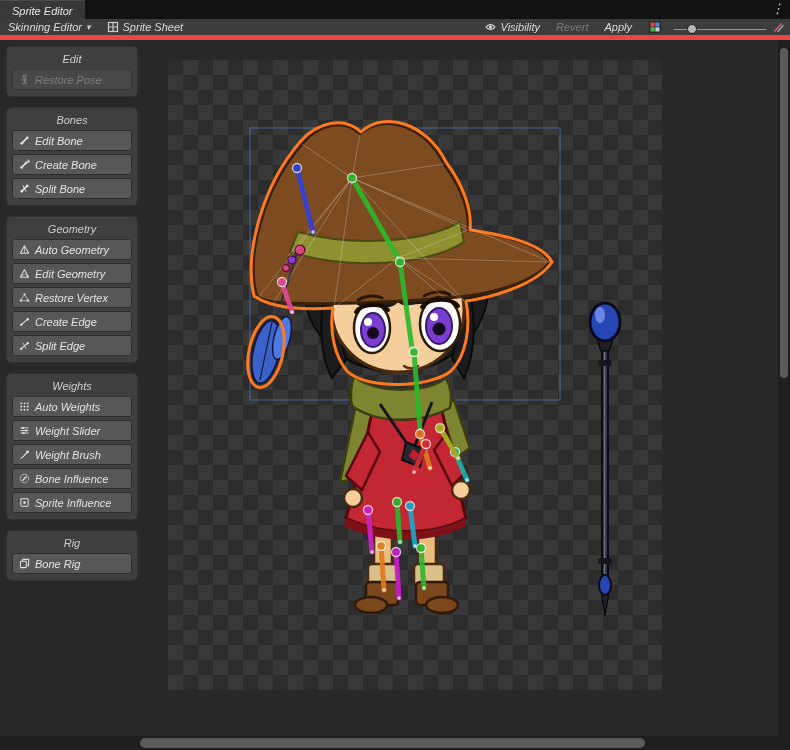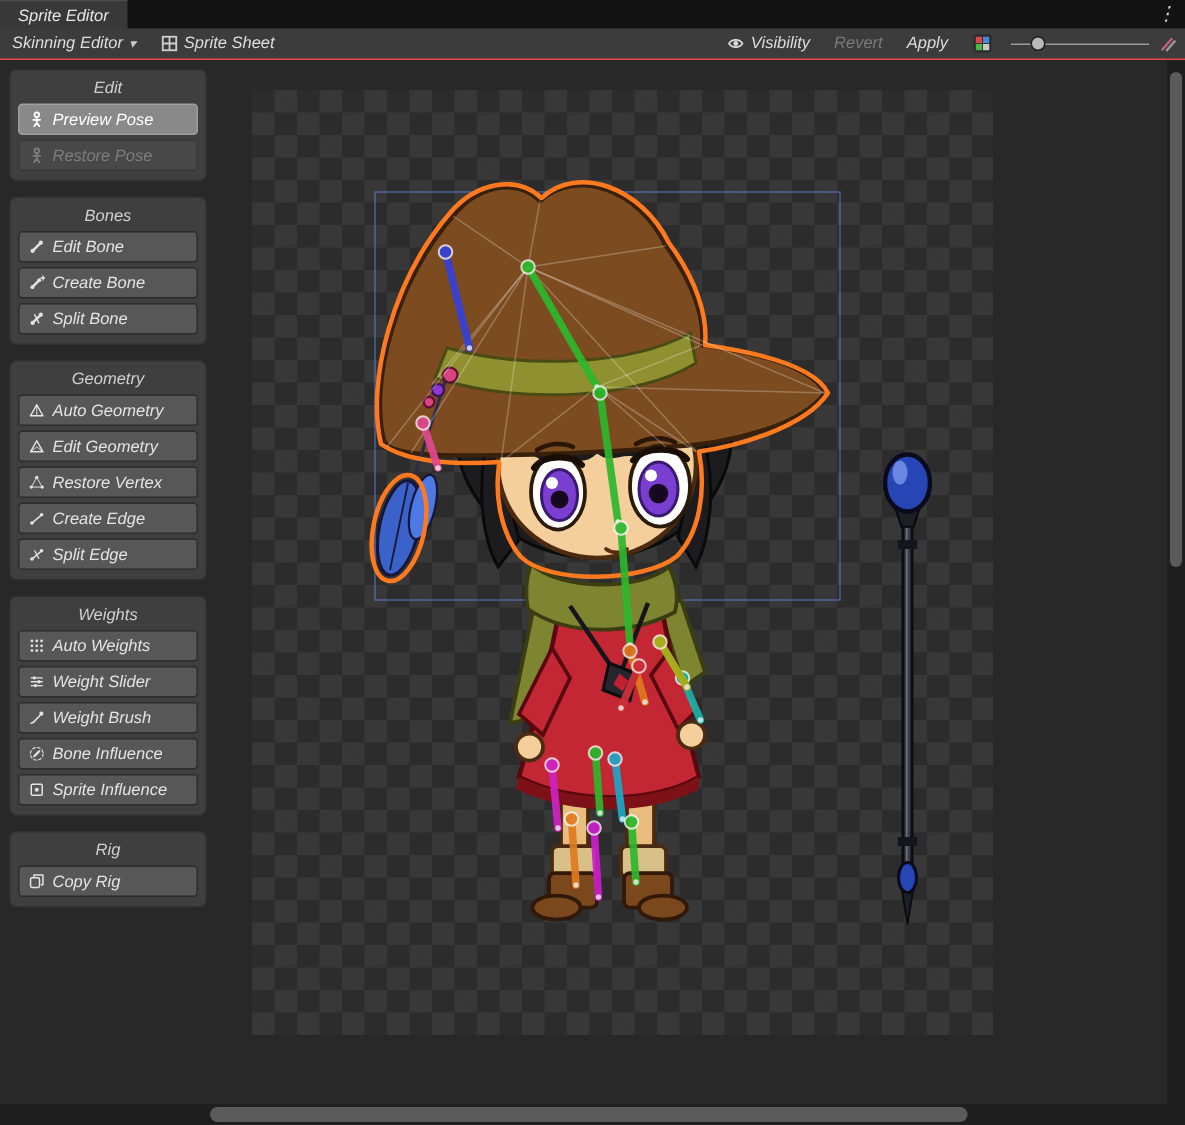--- a/index.html
+++ b/index.html
@@ -14,7 +14,7 @@
 
   
   .toolbar{position:absolute;left:0;top:19px;width:790px;height:21px;background:#3c3c3c;
-           border-bottom:1px solid #ef4444;display:flex;align-items:center;font-size:11px;
+           border-bottom:5px solid #ef4444;display:flex;align-items:center;font-size:11px;
            color:#dddddd;padding:0;box-sizing:border-box;justify-content:flex-end;}
   .tb-item{display:flex;align-items:center;gap:4px;padding:0 8px;height:100%;cursor:pointer;white-space:nowrap;}
   .tb-caret{font-size:9px;color:#cccccc;}

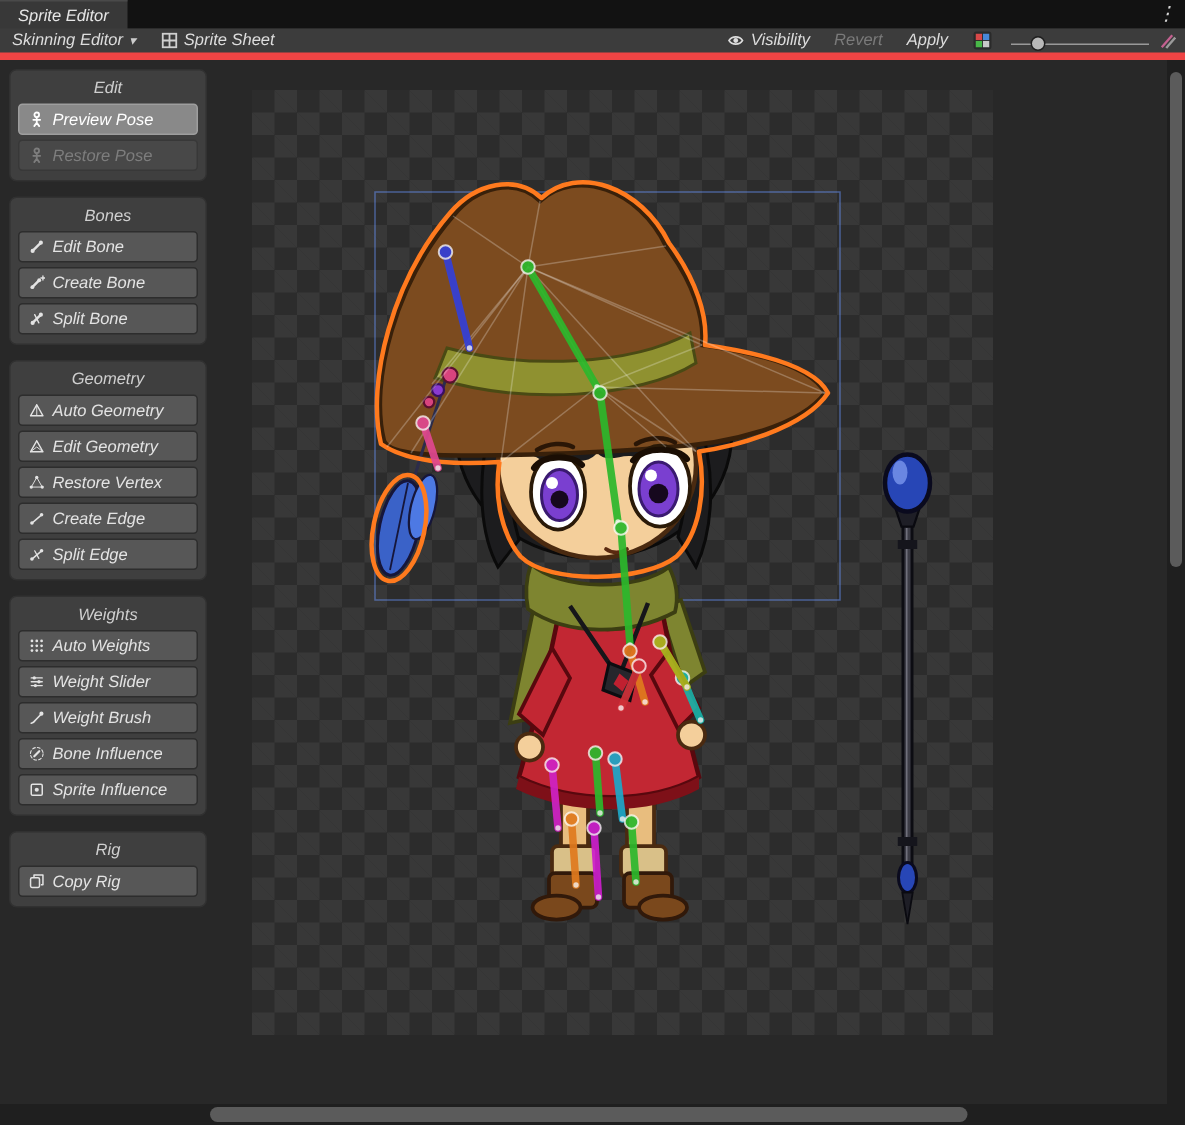--- a/index.html
+++ b/index.html
@@ -127,15 +127,6 @@
 
     <div class="panel">
       <div class="panel-title">Edit</div>
-      <div class="tool-btn active">
-        <span class="btn-icon">
-          <svg width="11" height="11" viewBox="0 0 12 12" fill="none" stroke="currentColor" stroke-width="1.3" stroke-linecap="round">
-            <circle cx="6" cy="2.8" r="1.7"></circle>
-              <path d="M6 4.8v3.4M3.5 6.4h5M4.2 11L6 8.6 7.8 11"></path>
-          </svg>
-        </span>
-        <span>Preview Pose</span>
-      </div>
       <div class="tool-btn disabled">
         <span class="btn-icon">
           <svg width="11" height="11" viewBox="0 0 12 12" fill="none" stroke="currentColor" stroke-width="1.3" stroke-linecap="round">

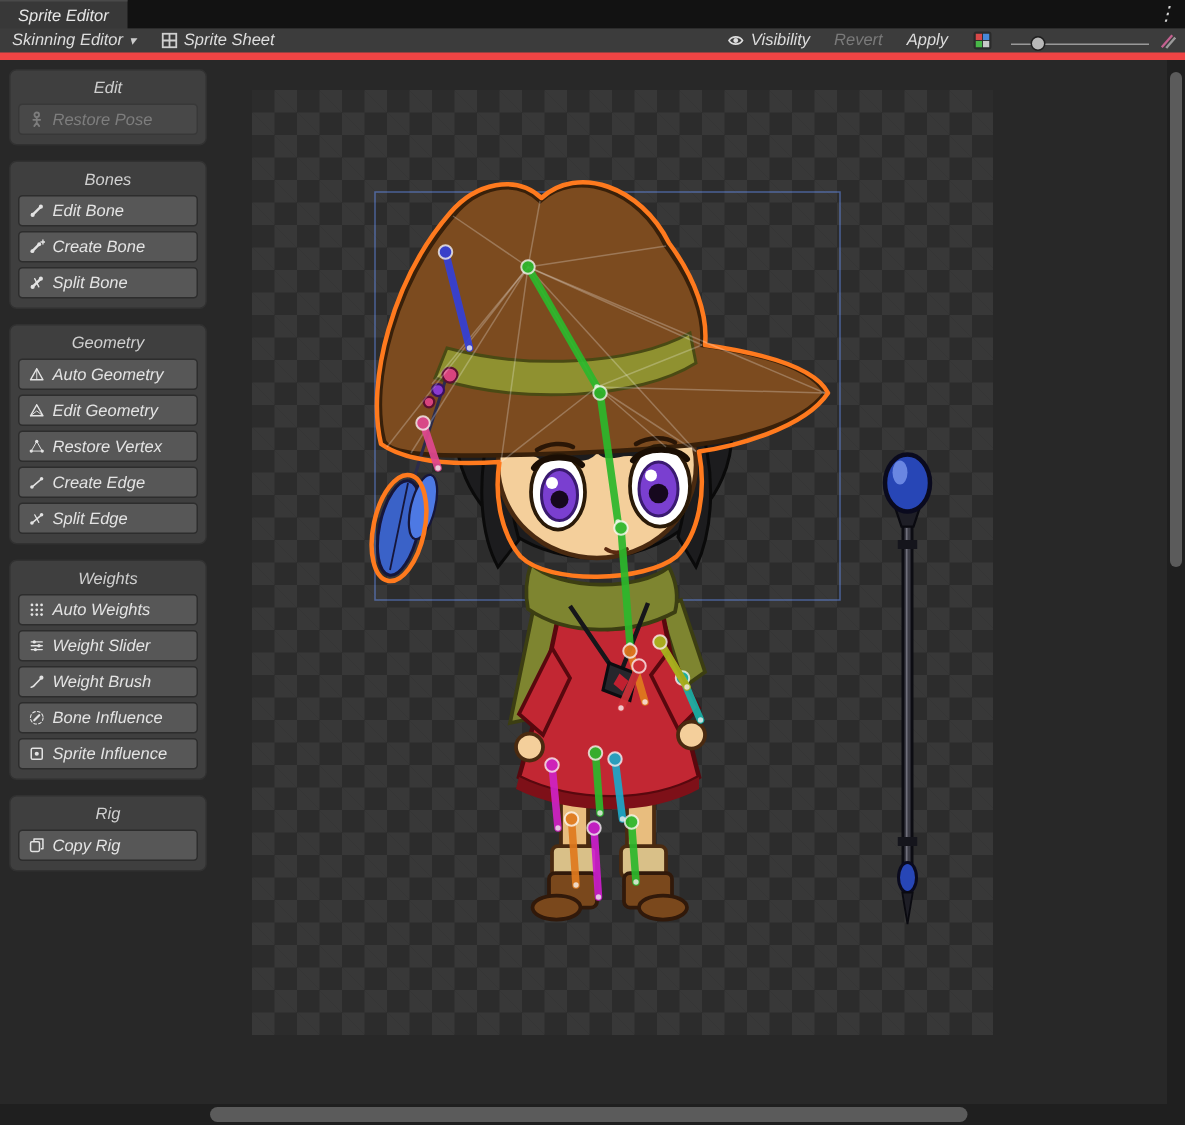--- a/index.html
+++ b/index.html
@@ -295,7 +295,7 @@
             <path d="M4 3.5V1.5h6.5v7H9"></path>
           </svg>
         </span>
-        <span>Copy Rig</span>
+        <span>Bone Rig</span>
       </div>
     </div>
   </div>

